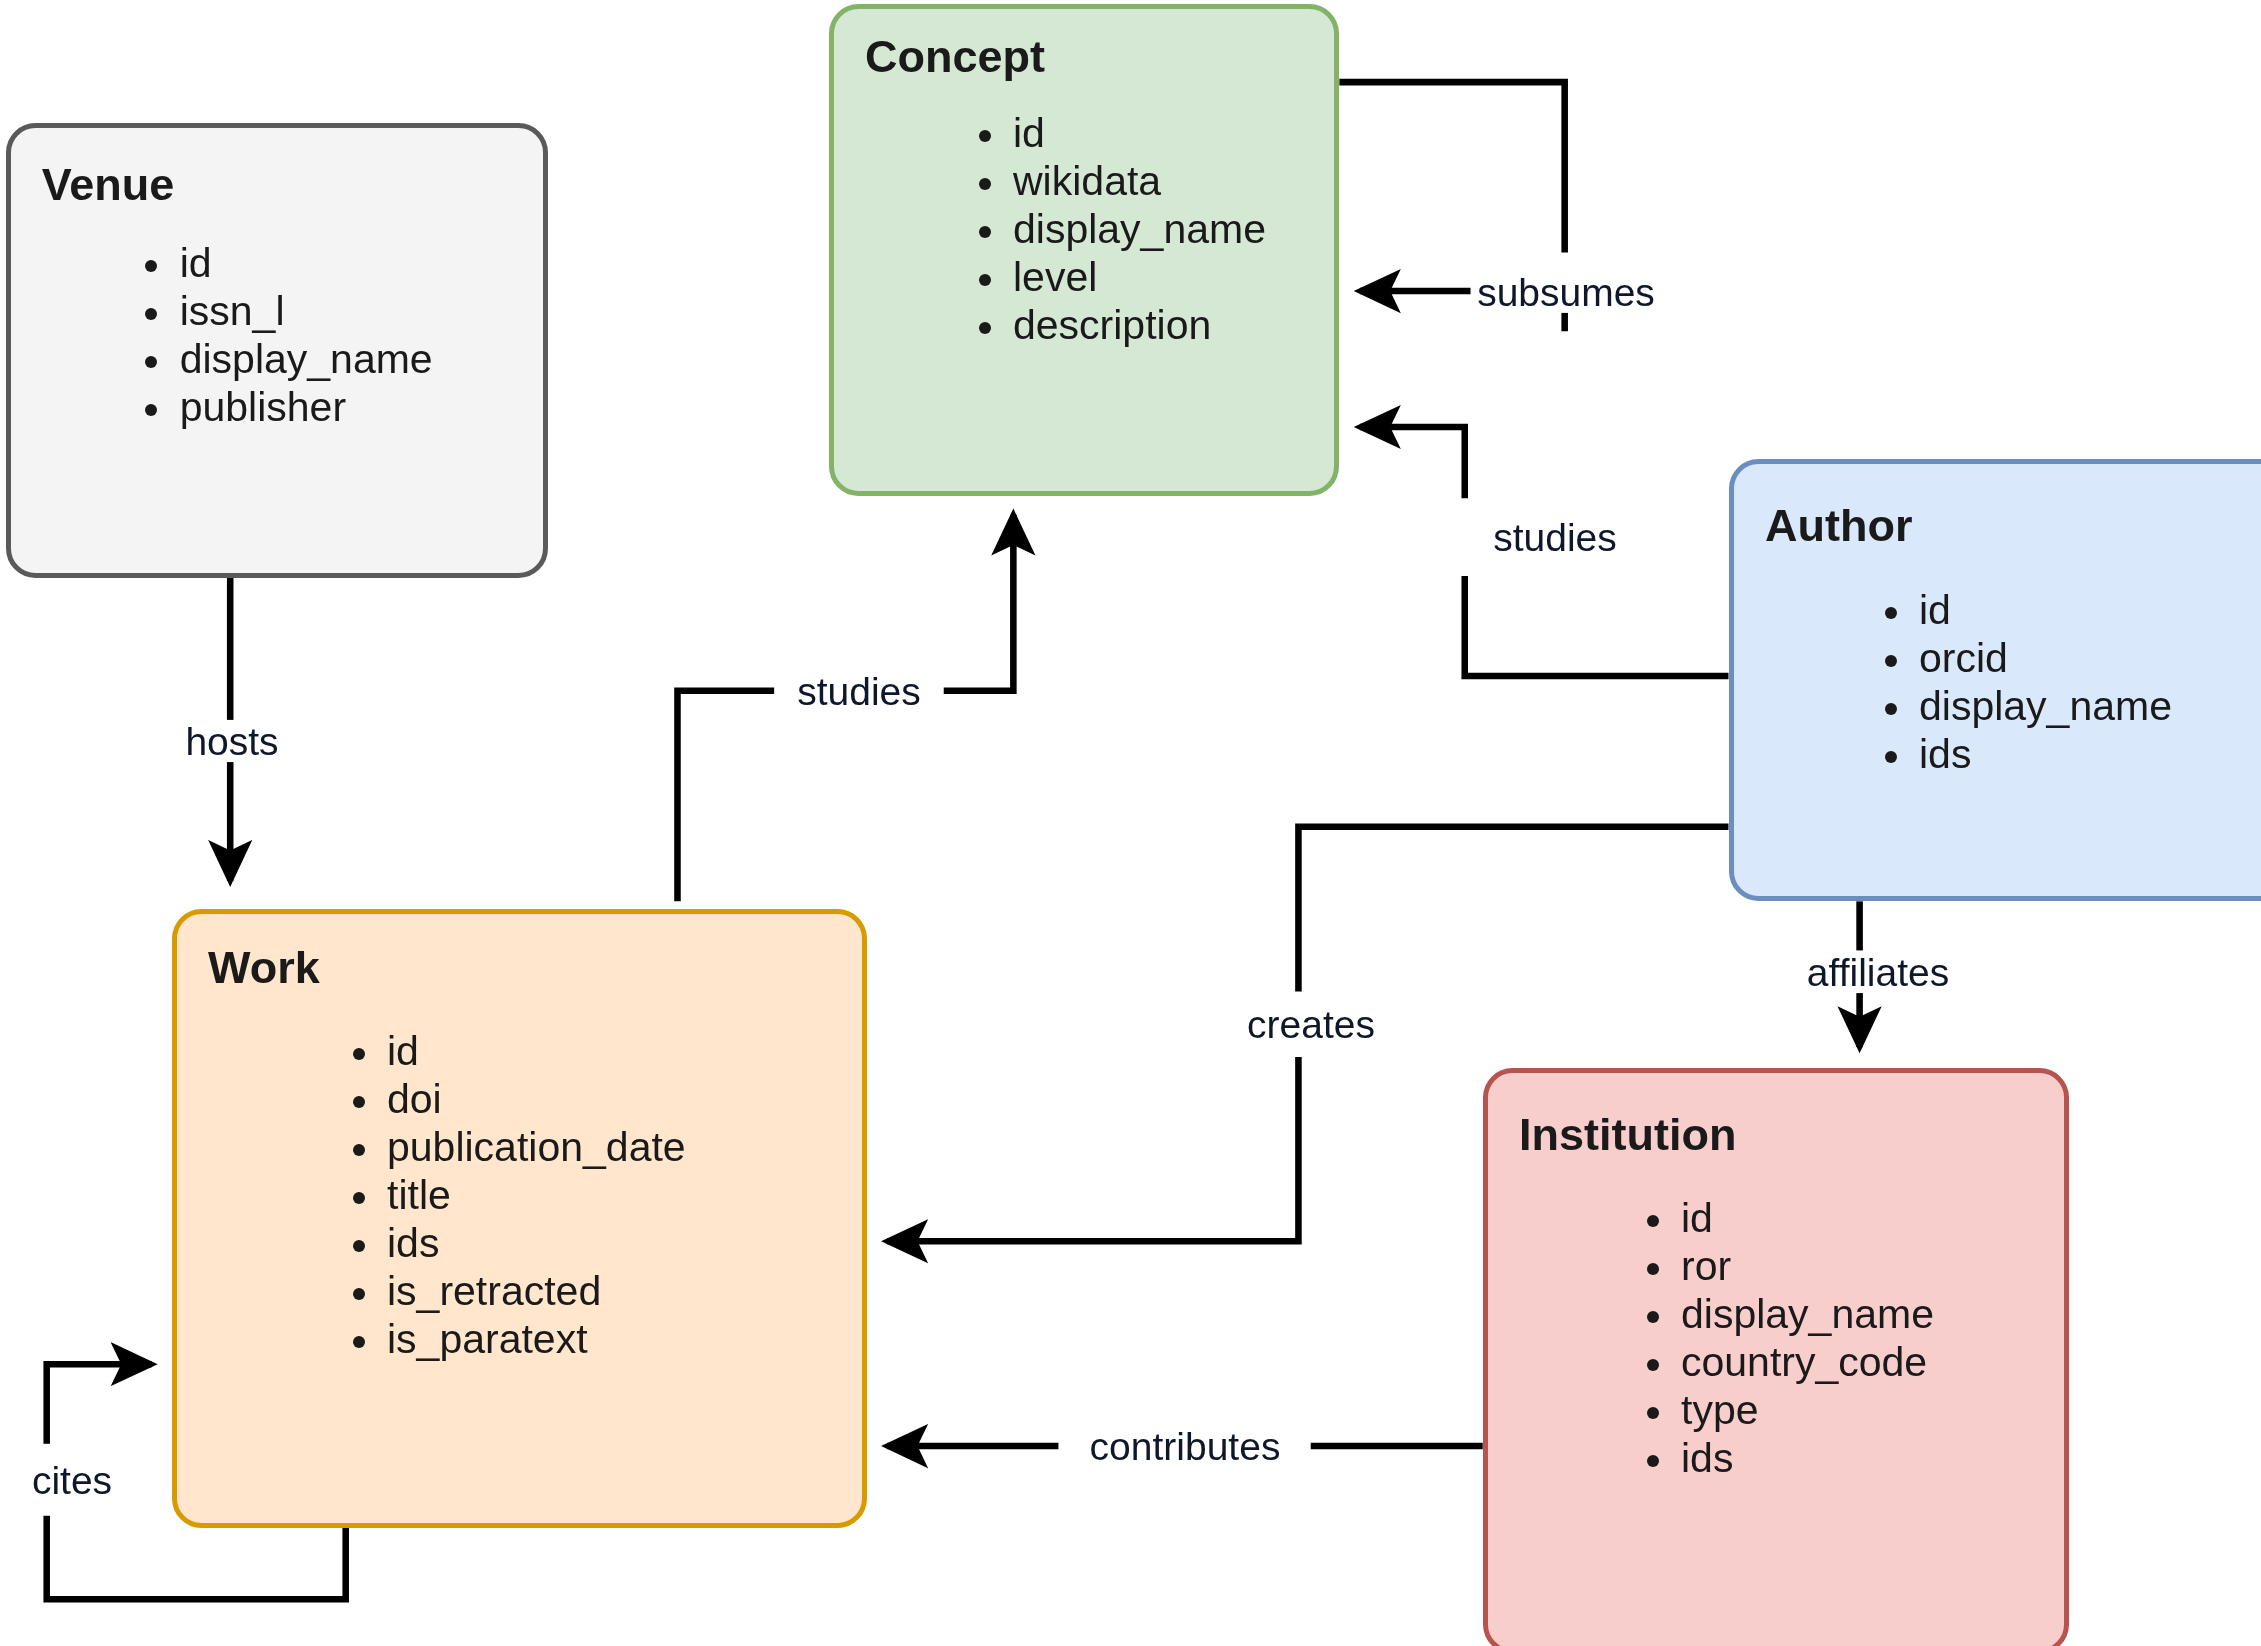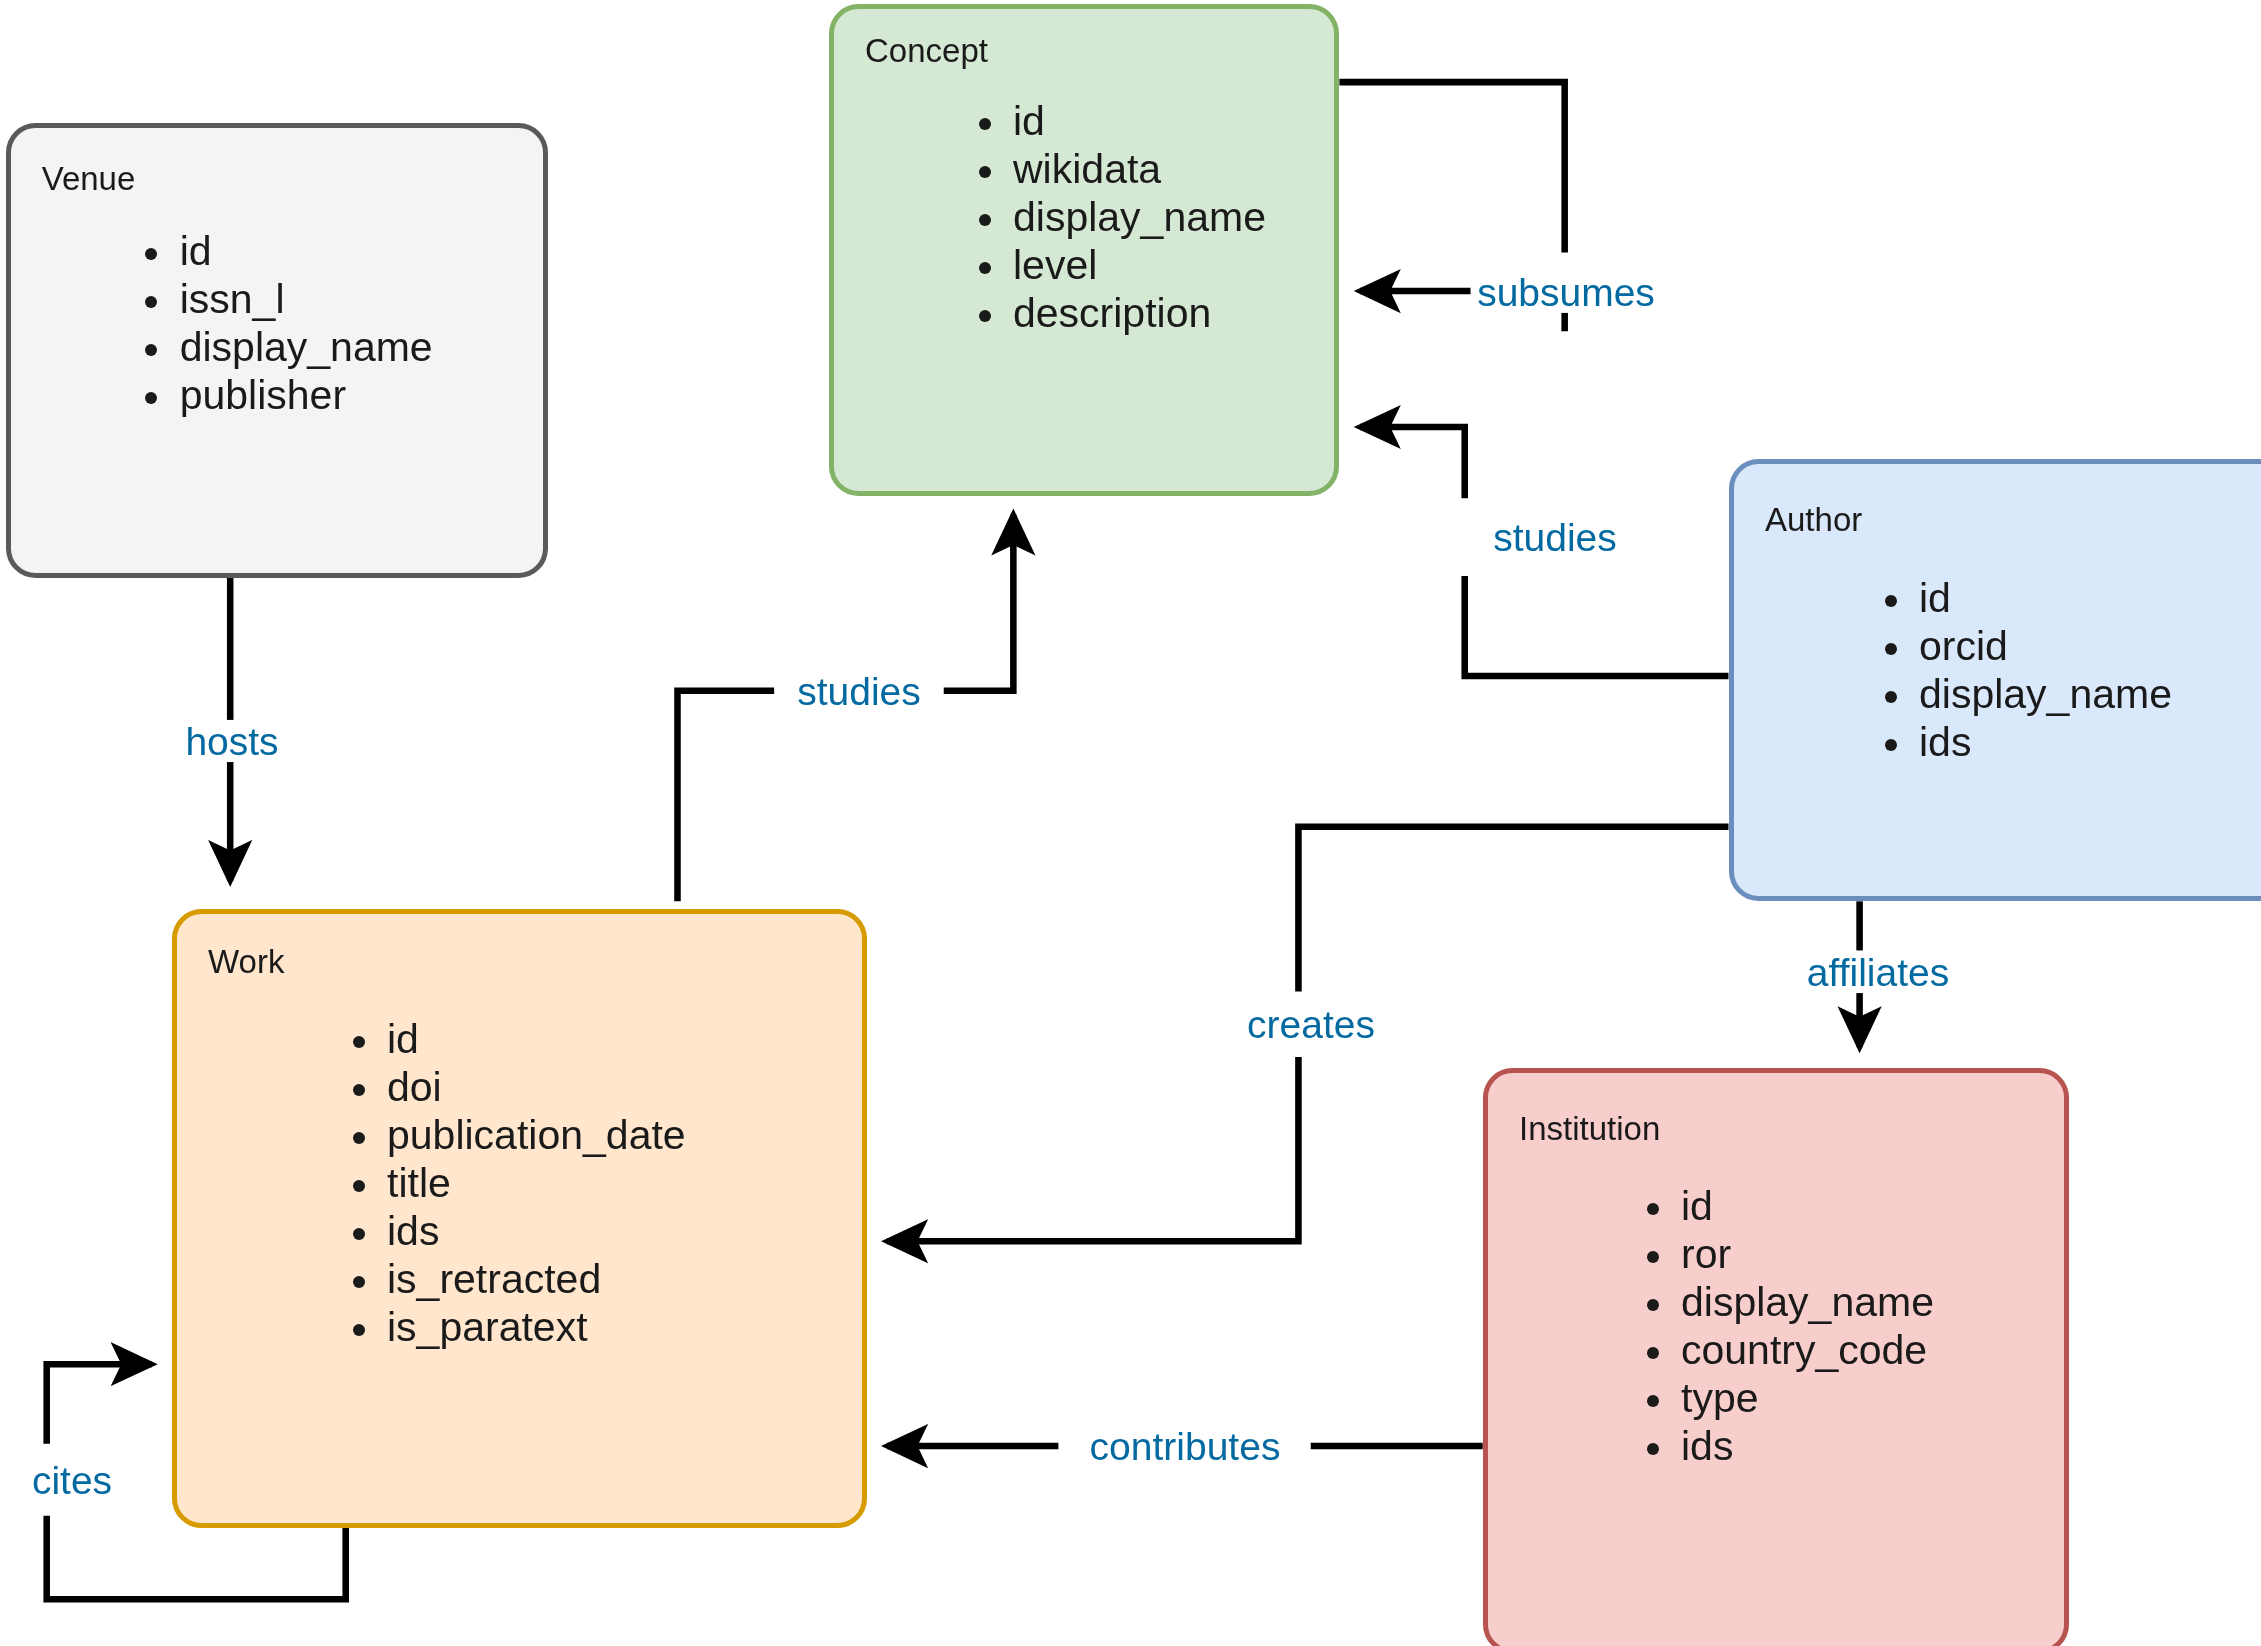--- a/index.html
+++ b/index.html
@@ -34,8 +34,8 @@
     border-width: 5.7px;
   }
   .entity-title {
-    font-weight: normal;
-    font-size: 33px;
+    font-weight: bold;
+    font-size: 45px;
     color: #1a1a1a;
     line-height: 1;
     white-space: nowrap;

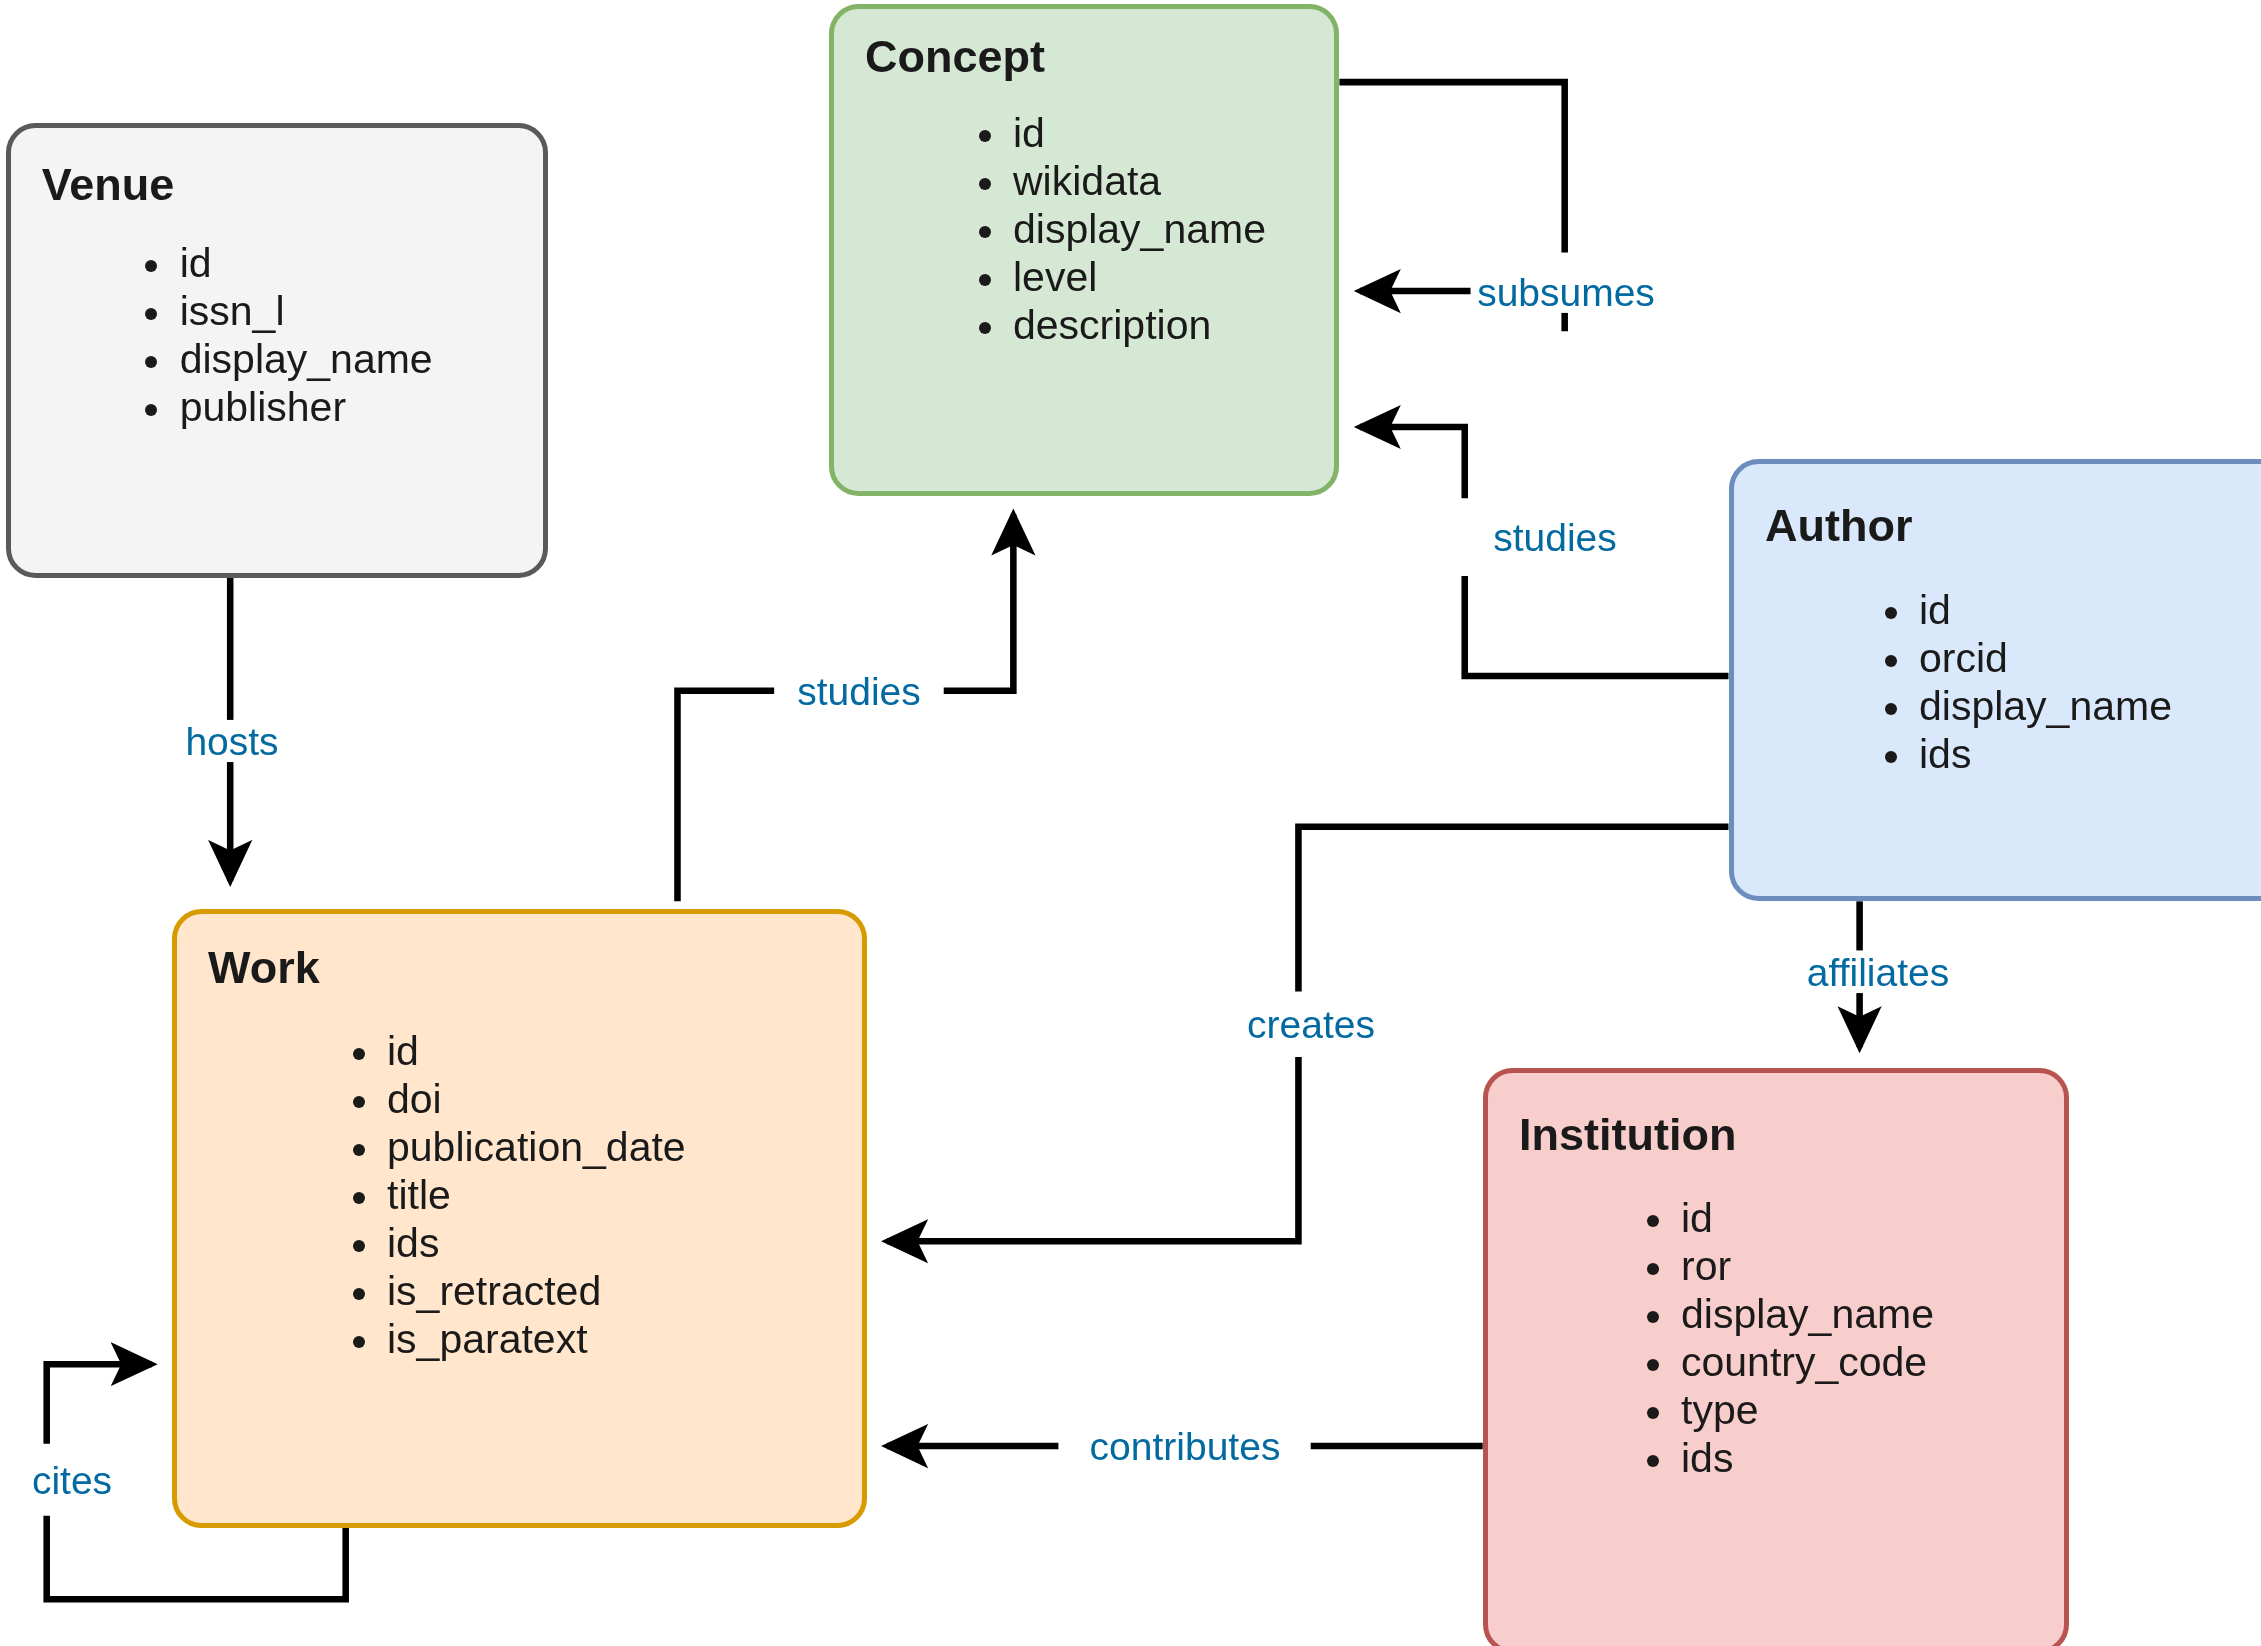--- a/index.html
+++ b/index.html
@@ -66,7 +66,7 @@
   .edge-label {
     position: absolute;
     font-size: 39px;
-    color: #0369a1;
+    color: #0f172a;
     background: #ffffff;
     line-height: 1;
     white-space: nowrap;

